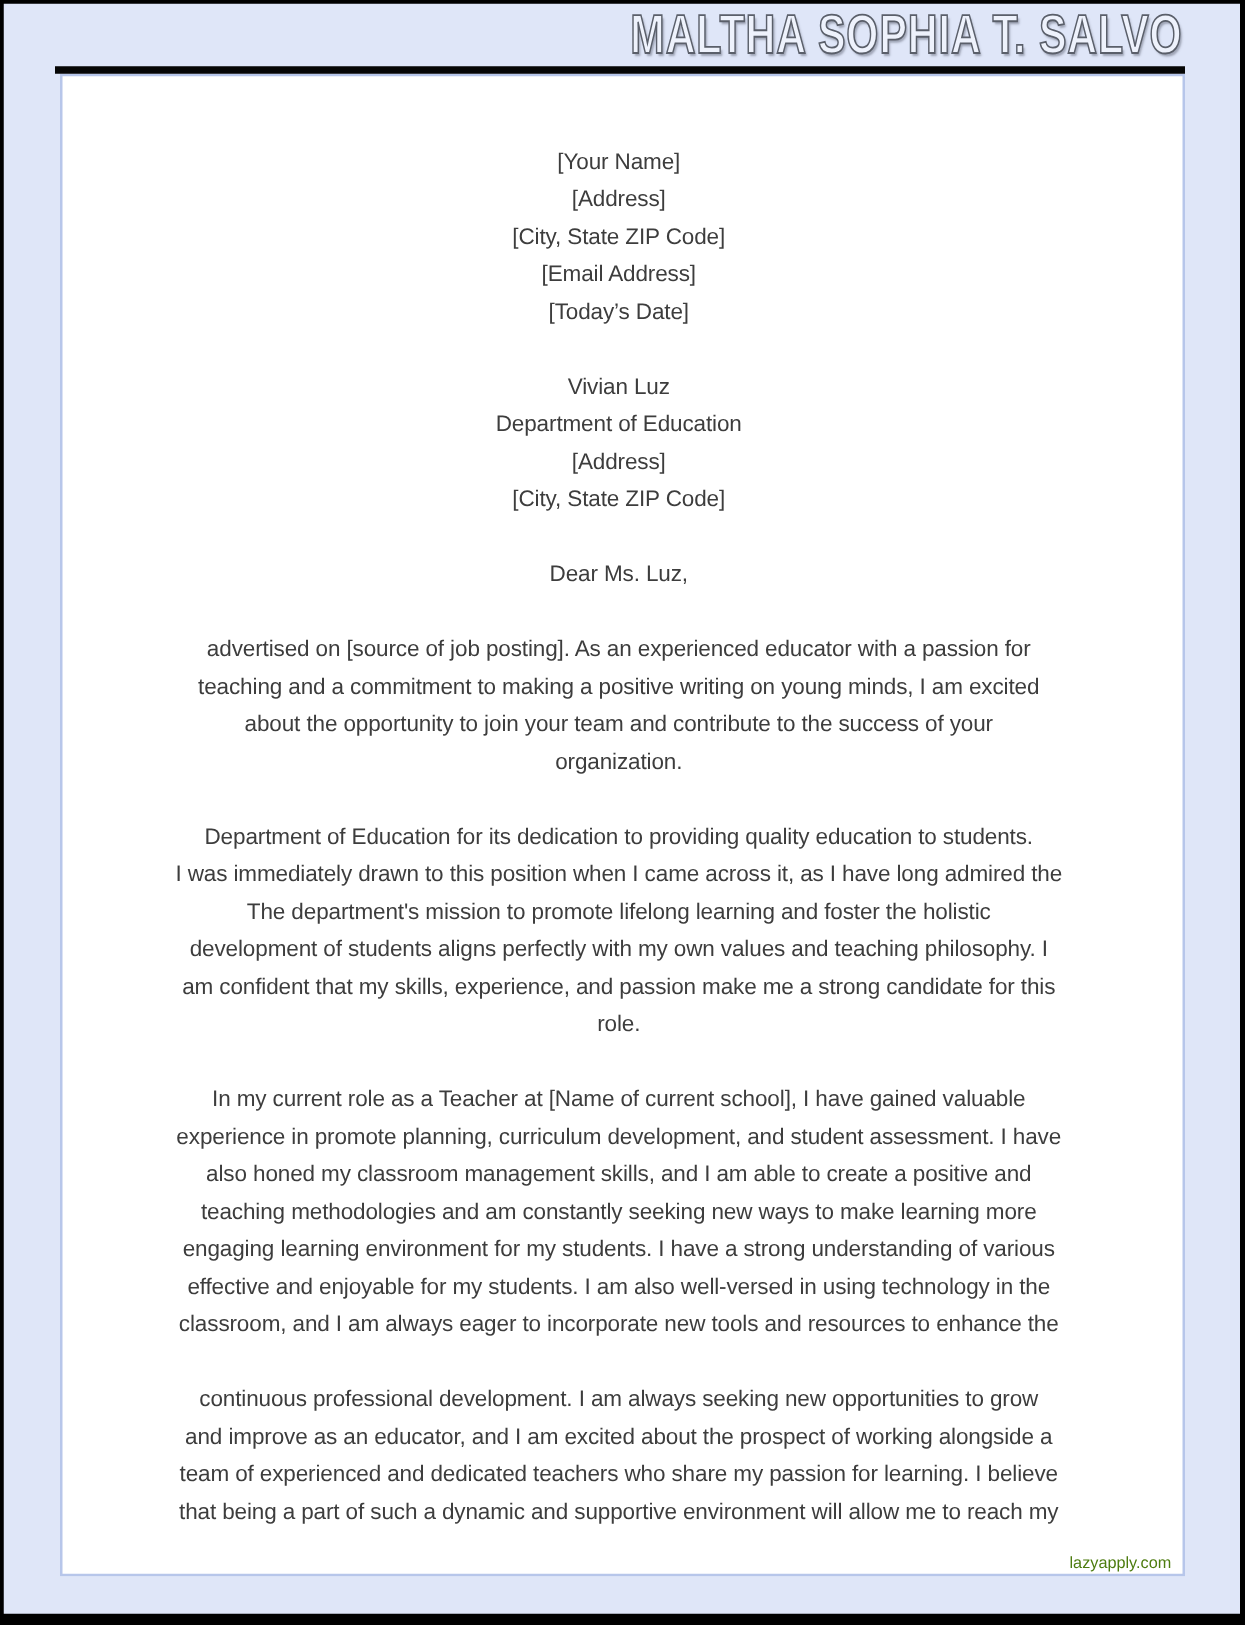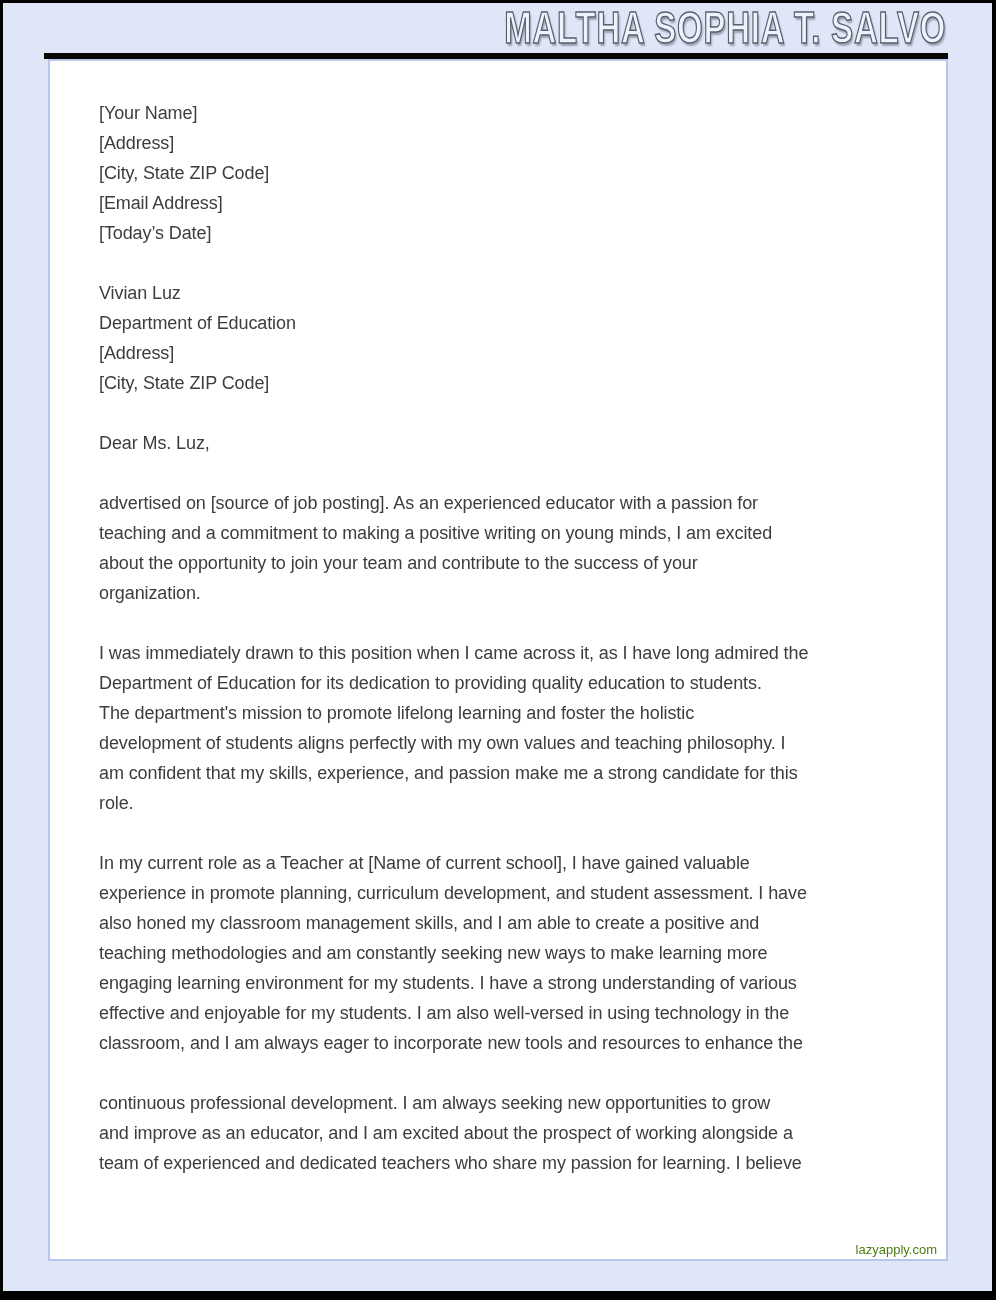--- a/index.html
+++ b/index.html
@@ -67,7 +67,7 @@
     position: relative;
     z-index: 1;
   }
-  .block { margin: 0; }
+  .block { margin: 16px; text-align: center; }
   .block + .block { margin-top: 30px; }
   .line { white-space: nowrap; height: 30px; }
   .watermark {

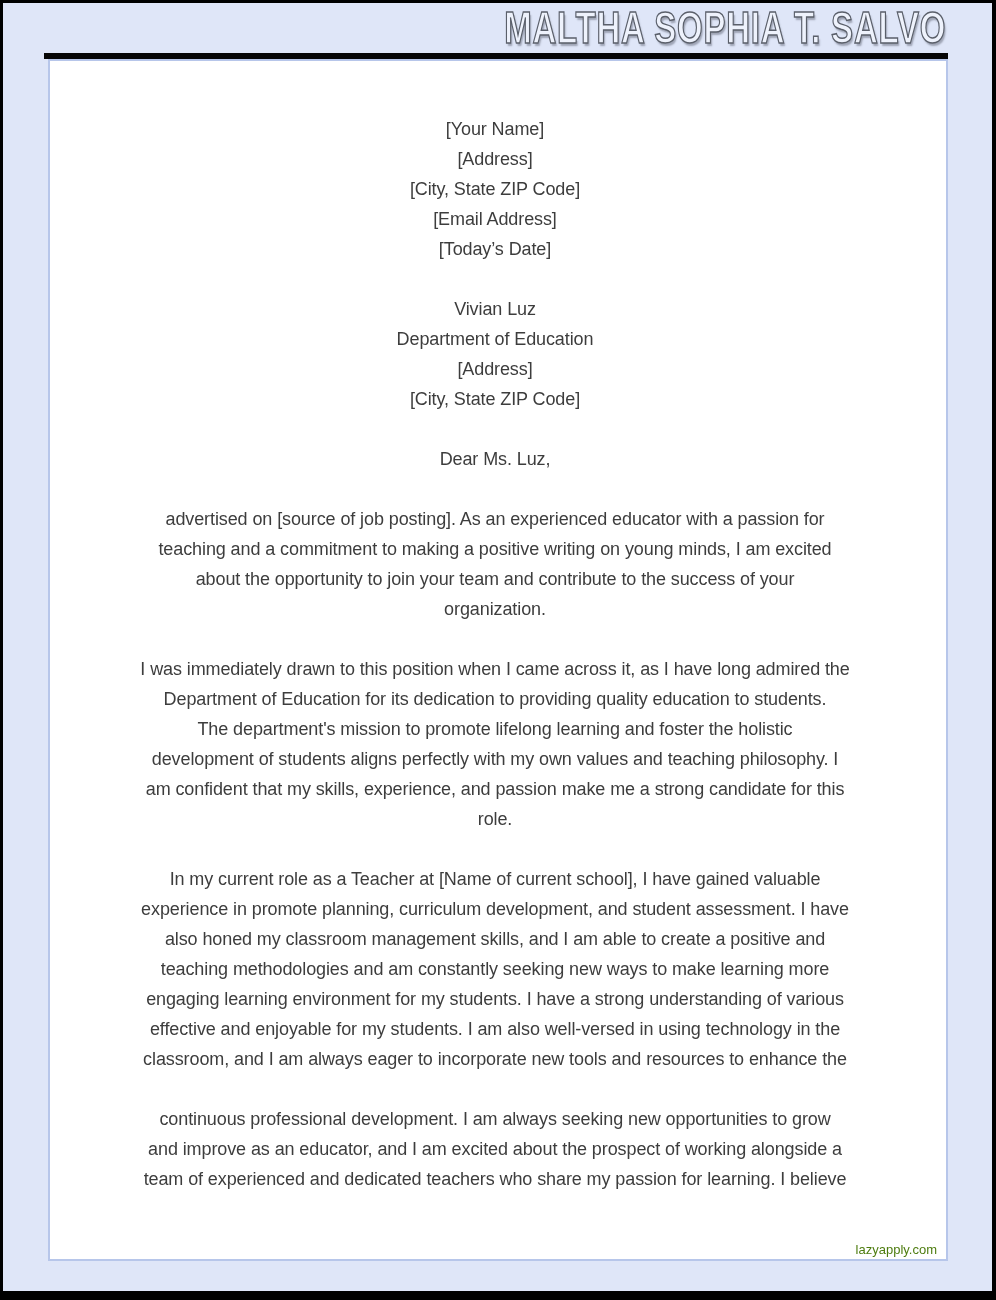--- a/index.html
+++ b/index.html
@@ -121,8 +121,8 @@
     </div>
 
     <div class="block">
+      <div class="line">Department of Education for its dedication to providing quality education to students.</div>
       <div class="line">I was immediately drawn to this position when I came across it, as I have long admired the</div>
-      <div class="line">Department of Education for its dedication to providing quality education to students.</div>
       <div class="line">The department's mission to promote lifelong learning and foster the holistic</div>
       <div class="line">development of students aligns perfectly with my own values and teaching philosophy. I</div>
       <div class="line">am confident that my skills, experience, and passion make me a strong candidate for this</div>

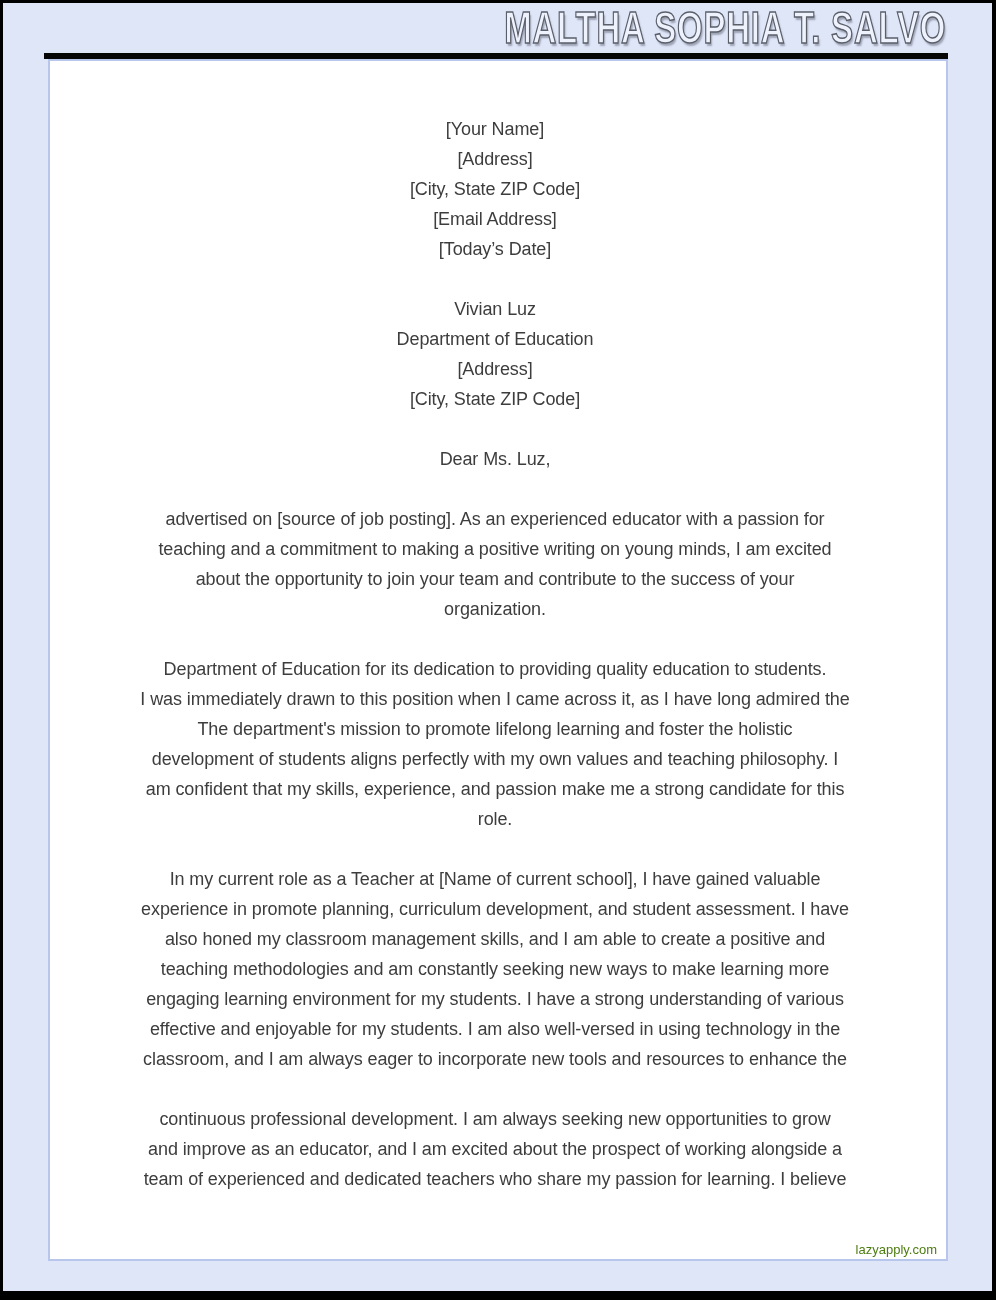--- a/index.html
+++ b/index.html
@@ -143,6 +143,7 @@
       <div class="line">continuous professional development. I am always seeking new opportunities to grow</div>
       <div class="line">and improve as an educator, and I am excited about the prospect of working alongside a</div>
       <div class="line">team of experienced and dedicated teachers who share my passion for learning. I believe</div>
+      <div class="line">that being a part of such a dynamic and supportive environment will allow me to reach my</div>
     </div>
 
   </div>

